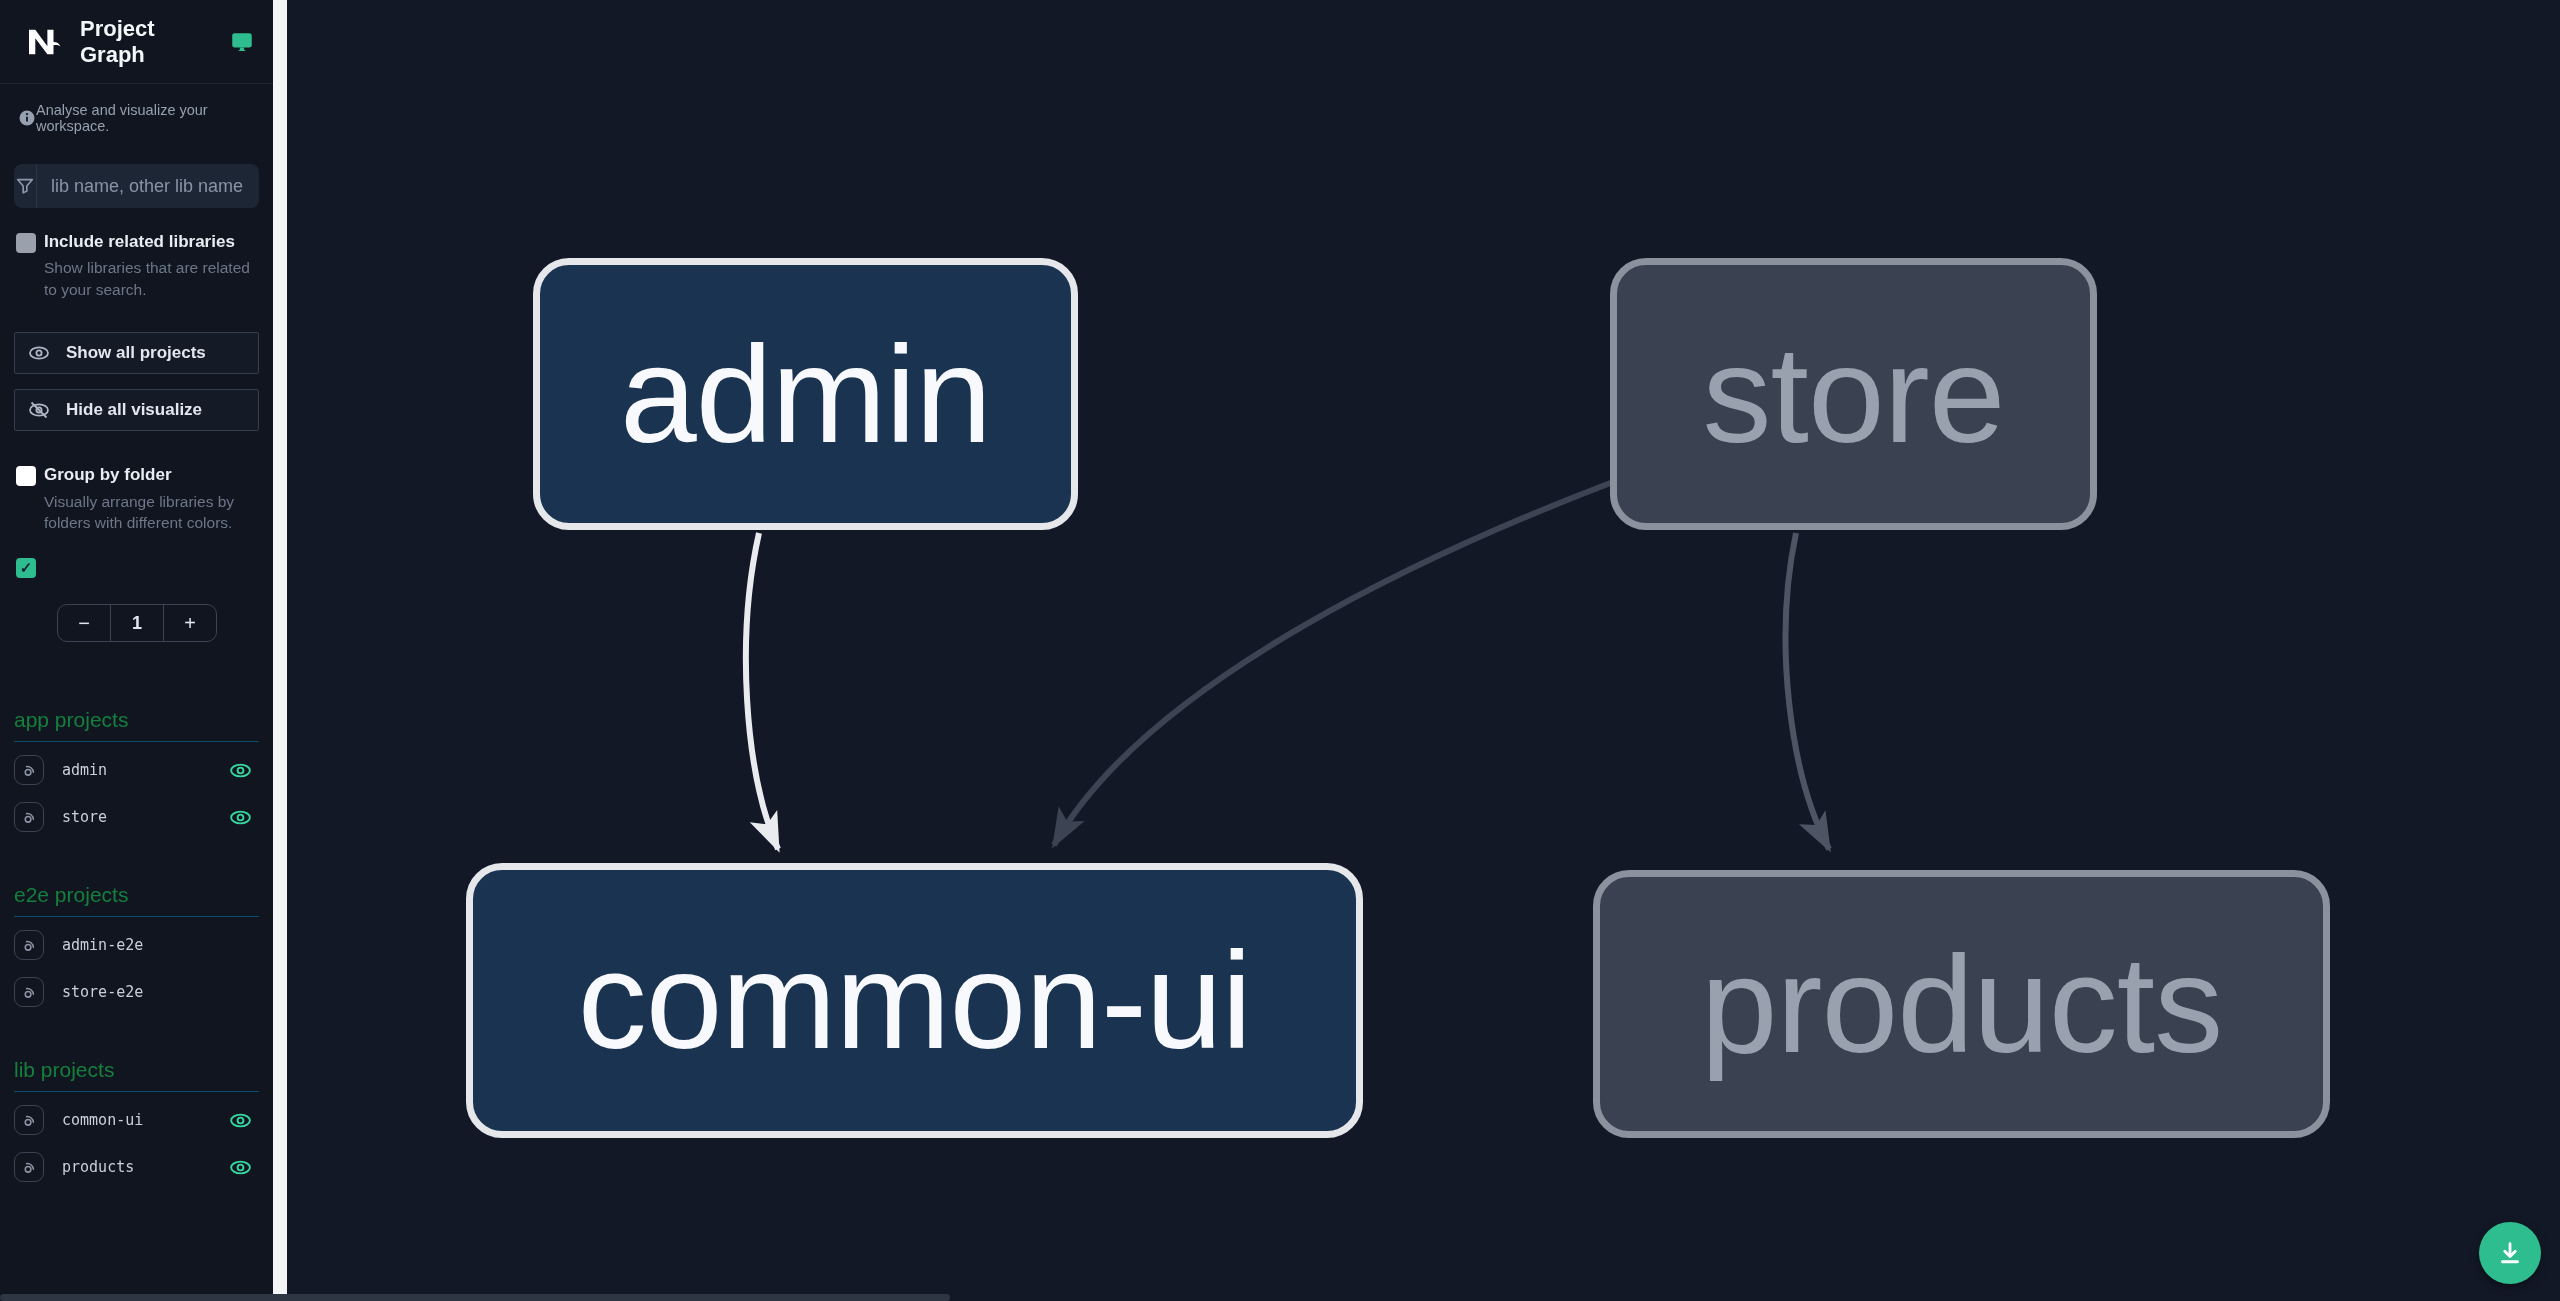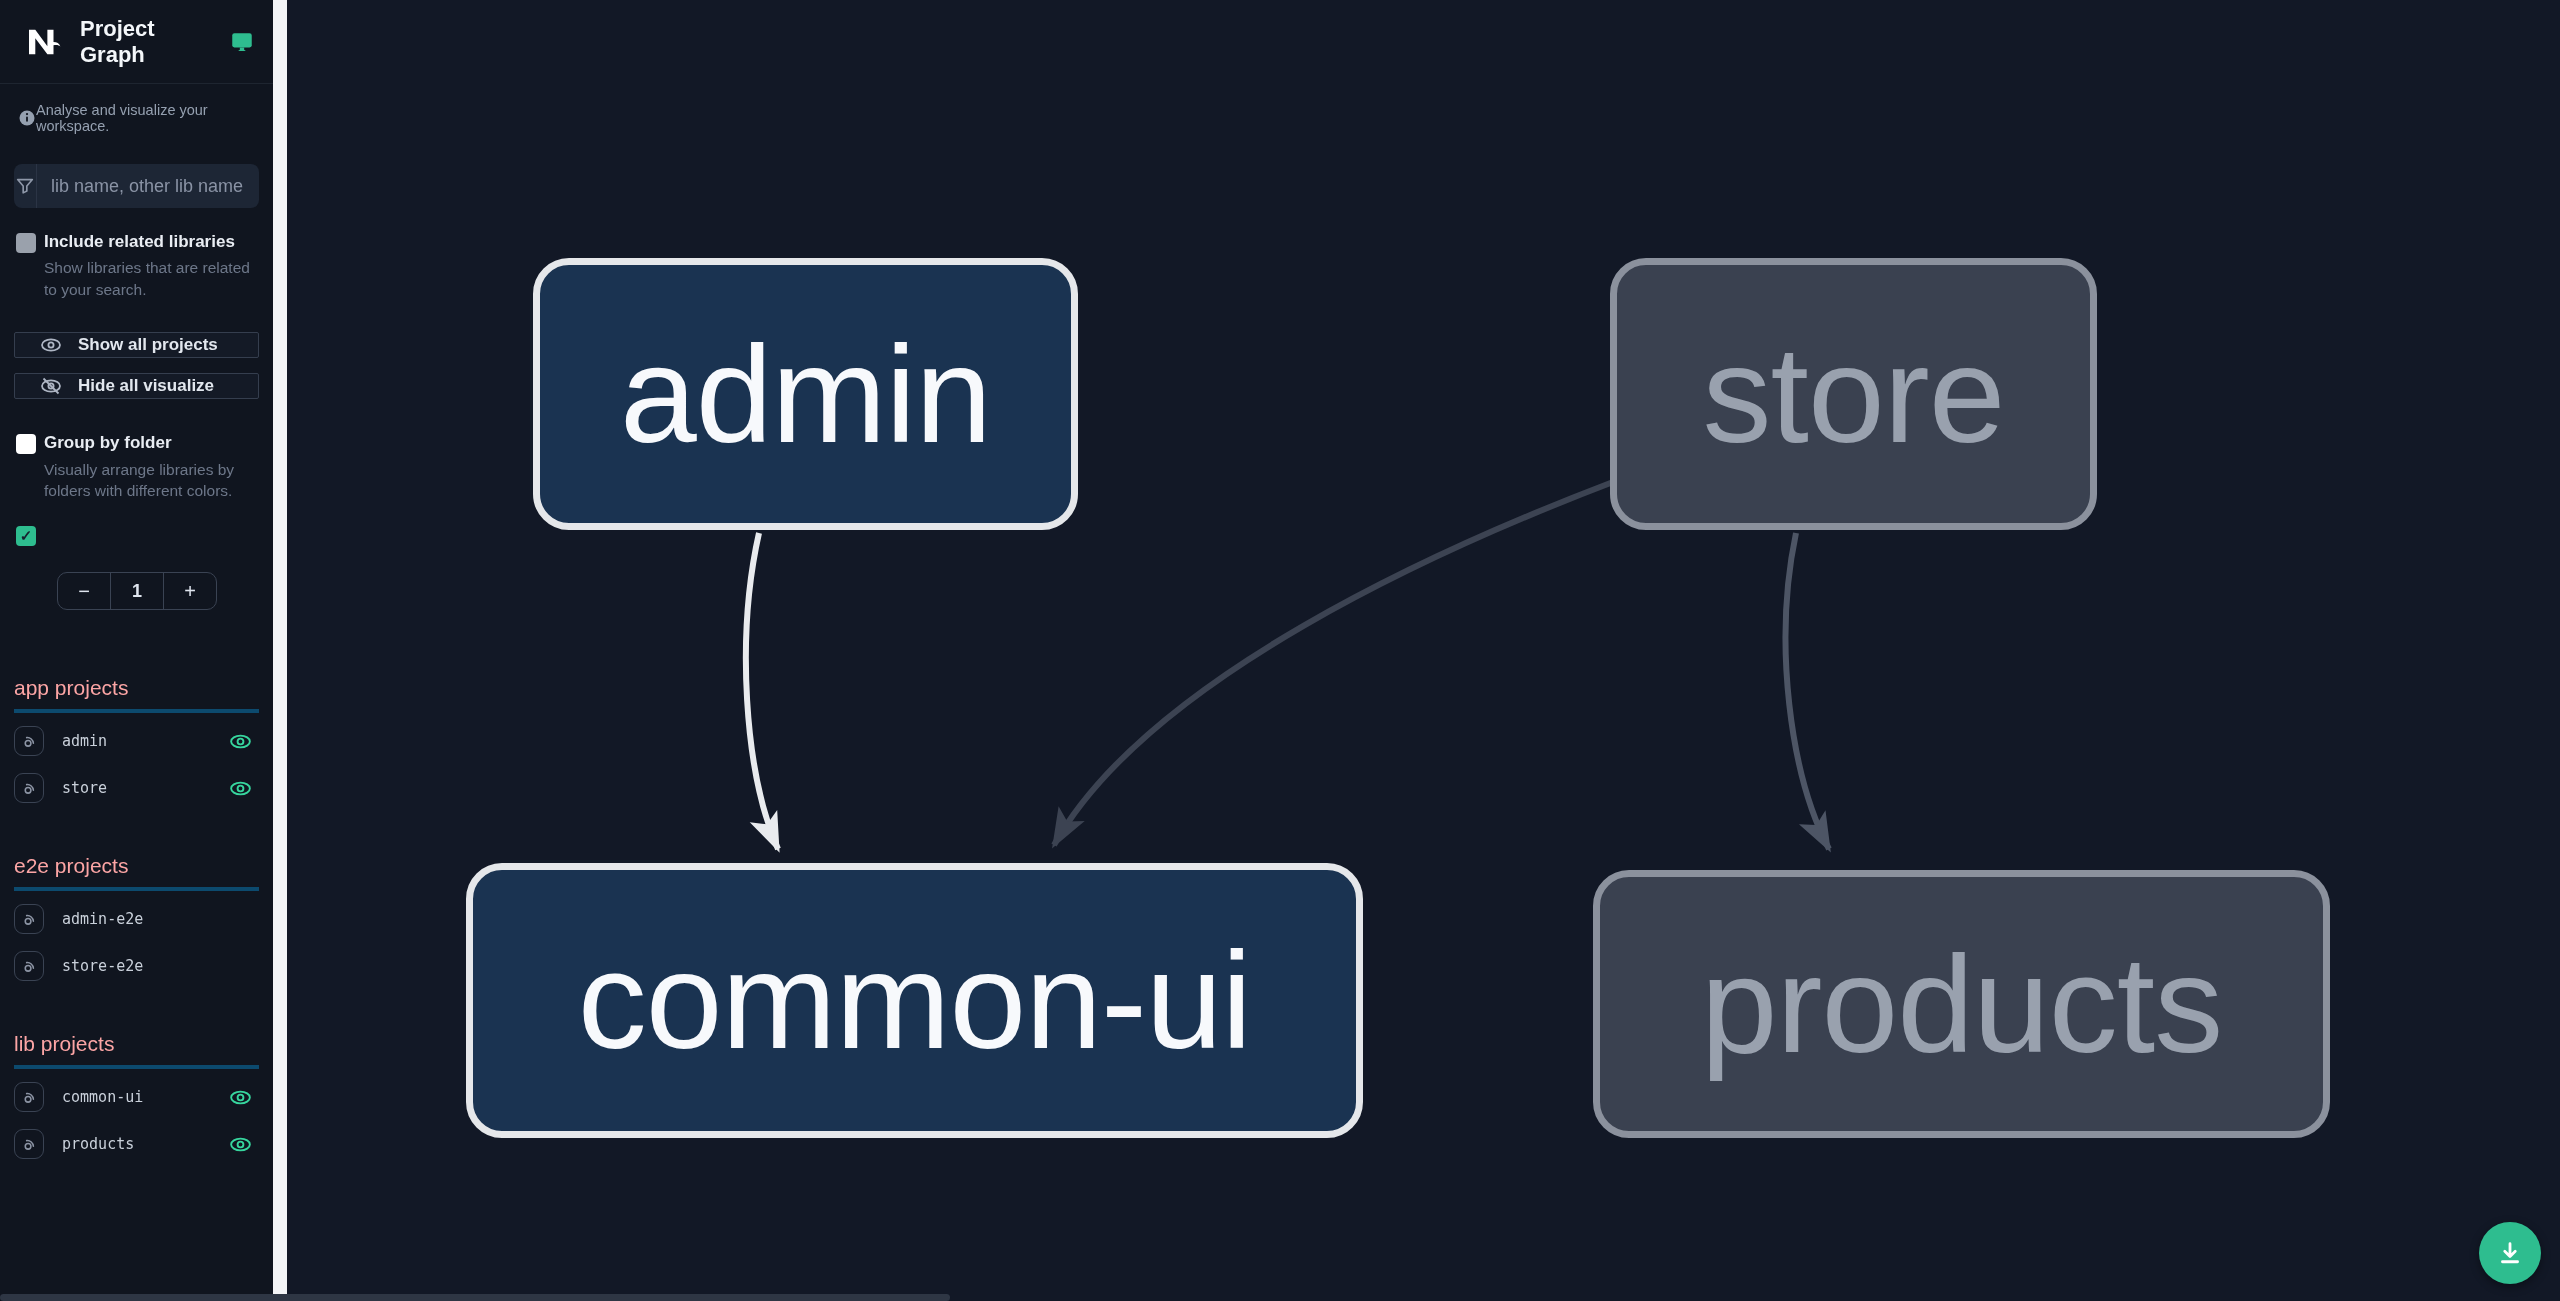--- a/index.html
+++ b/index.html
@@ -68,9 +68,9 @@
   .opt-desc  { font-size: 15.5px; color: #6d7789; line-height: 1.38; margin-top: 5px; max-width: 218px; }
 
   .side-btn {
-    margin: 0 14px; width: 245px; height: 26px;
+    margin: 0 14px; width: 245px; height: 42px;
     background: #141a26; border: 1px solid #353e4e; border-radius: 2px;
-    display: flex; align-items: center; gap: 15px; padding: 0 24px;
+    display: flex; align-items: center; gap: 15px; padding: 0 12px;
     color: #e2e7ee; font-size: 17px; font-weight: 700; cursor: pointer;
     font-family: "Liberation Sans", sans-serif;
   }

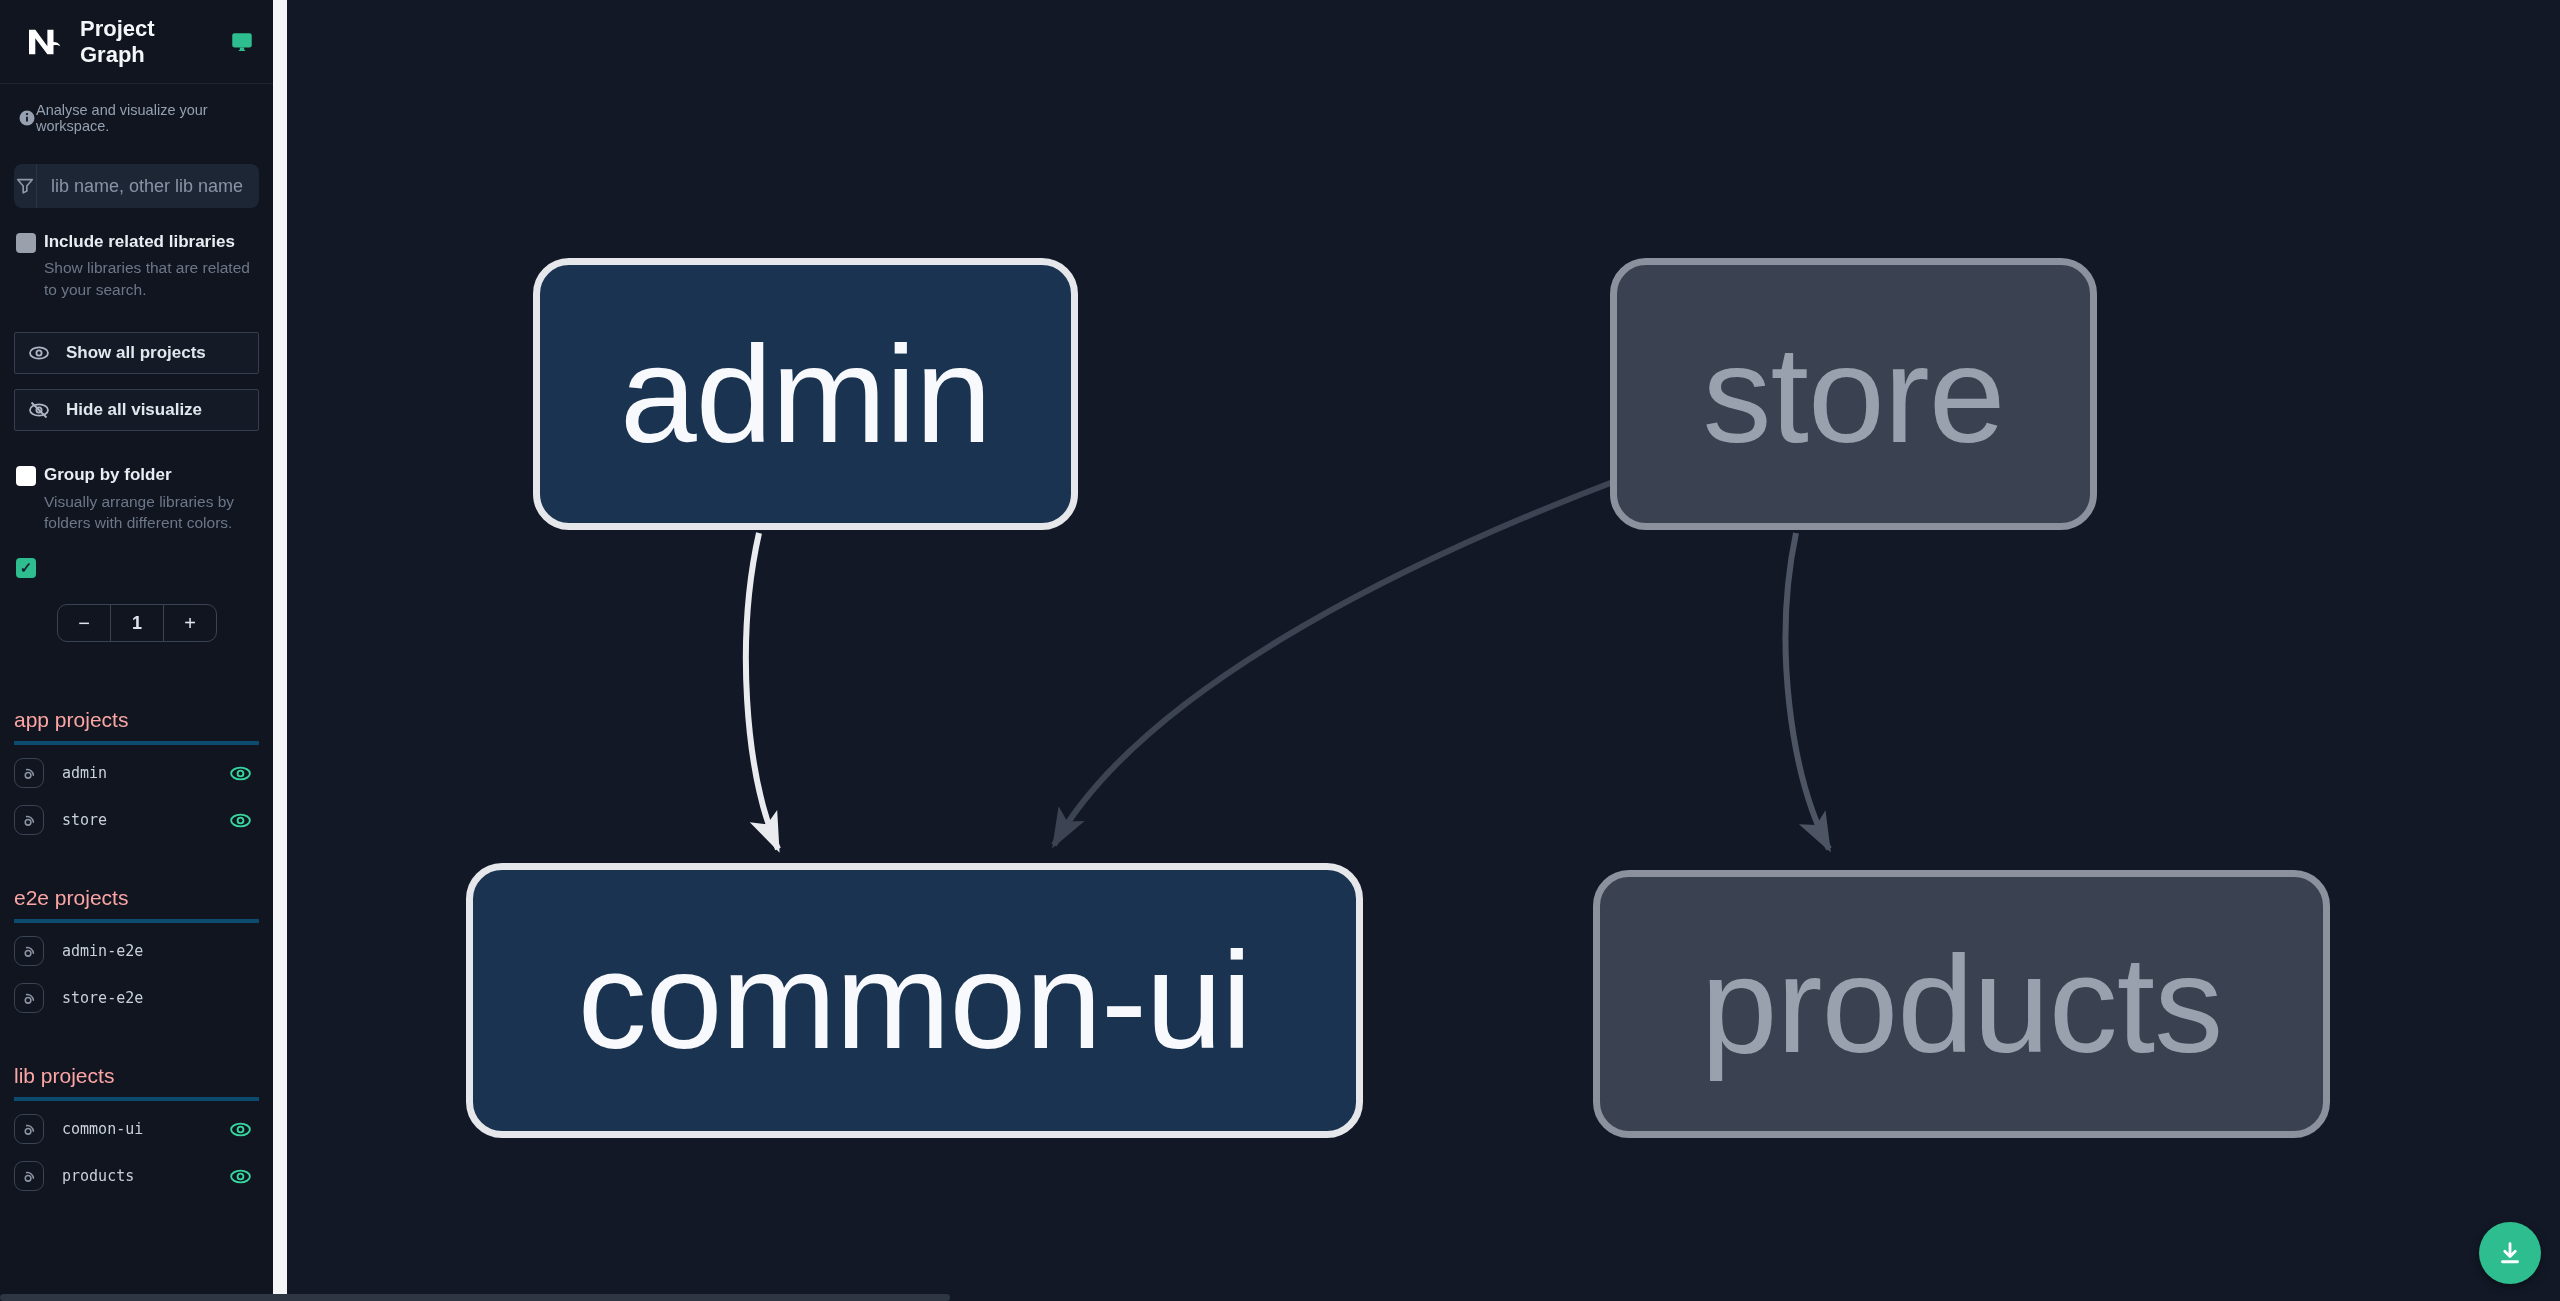--- a/index.html
+++ b/index.html
@@ -94,8 +94,8 @@
   #sections { margin: 66px 14px 0 14px; }
   .section + .section { margin-top: 46px; }
   .section-title {
-    font-size: 21px; color: #fca5a5; padding-bottom: 9px;
-    border-bottom: 4px solid #0c4a6e; margin-bottom: 8px;
+    font-size: 21px; color: #15803d; padding-bottom: 9px;
+    border-bottom: 1px solid #0c4a6e; margin-bottom: 8px;
   }
   .proj-row { display: flex; align-items: center; height: 40px; margin-top: 7px; }
   .proj-icon-box {

